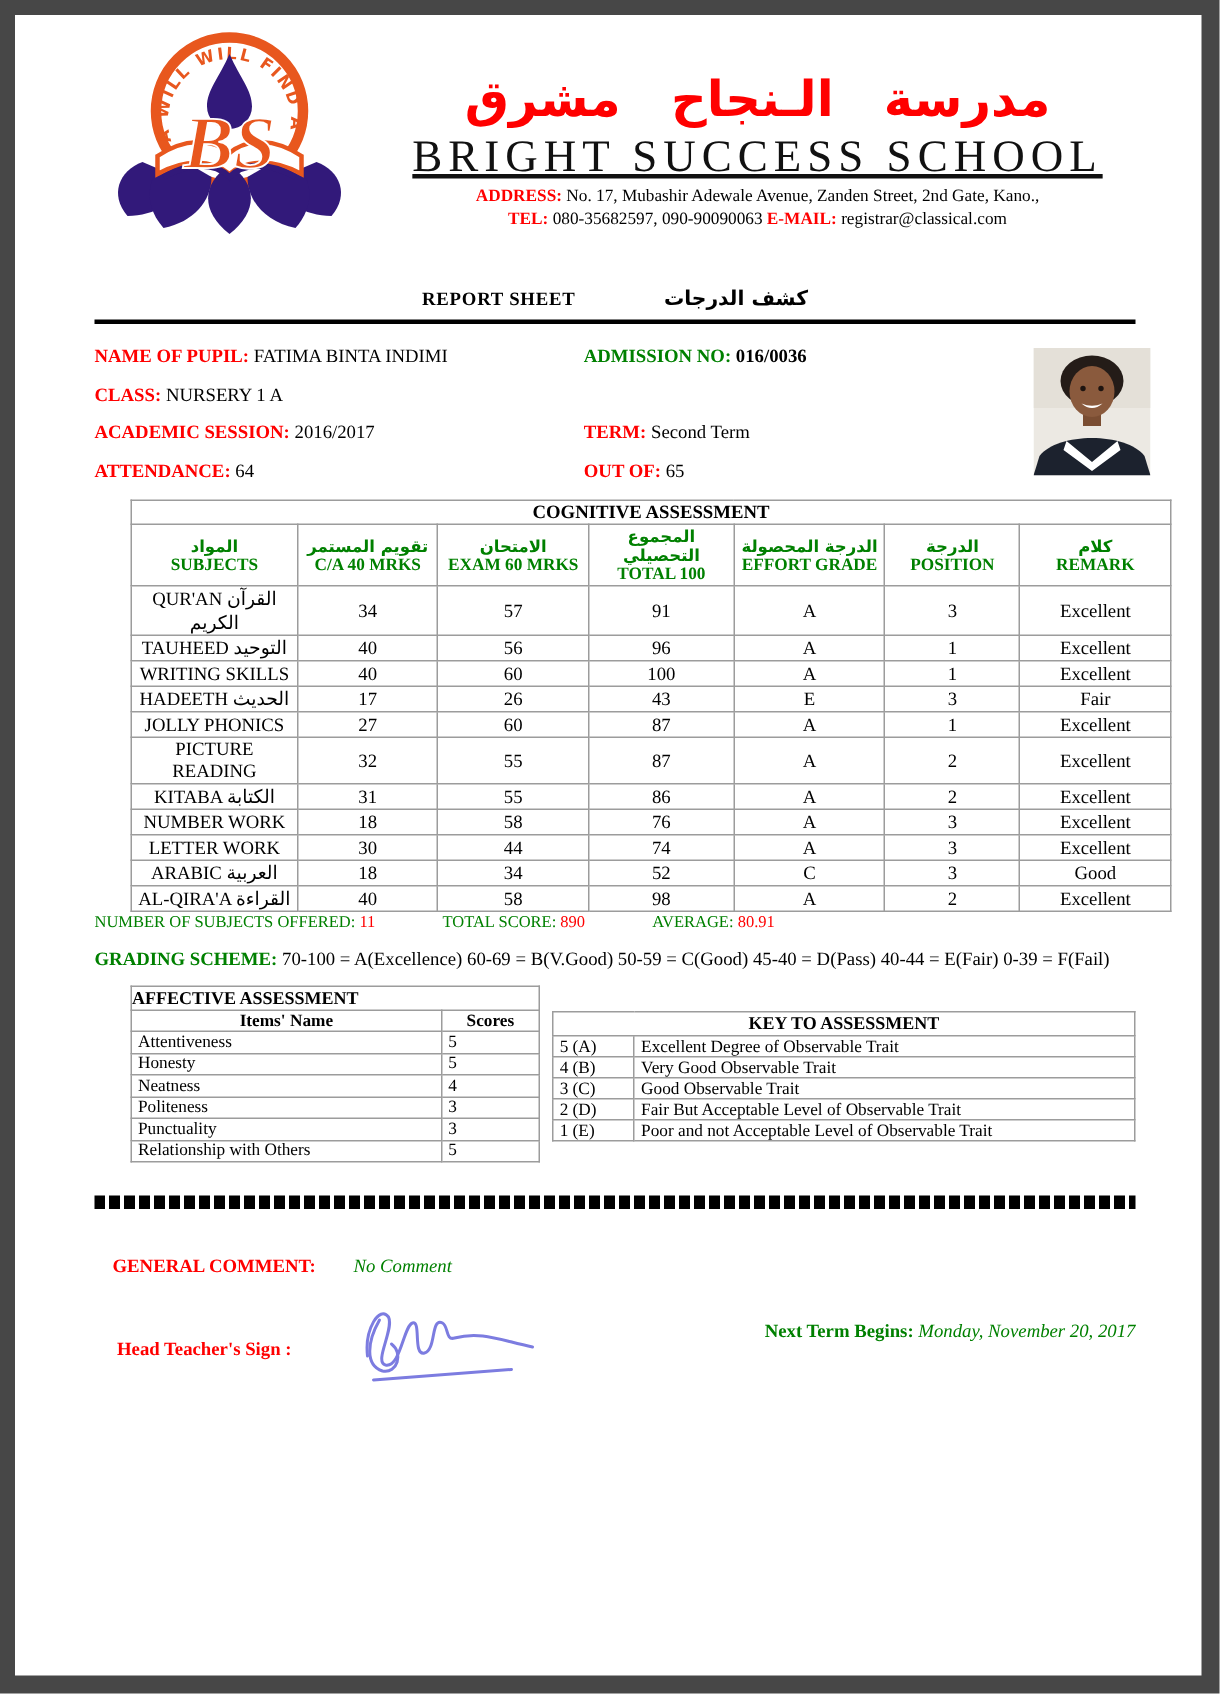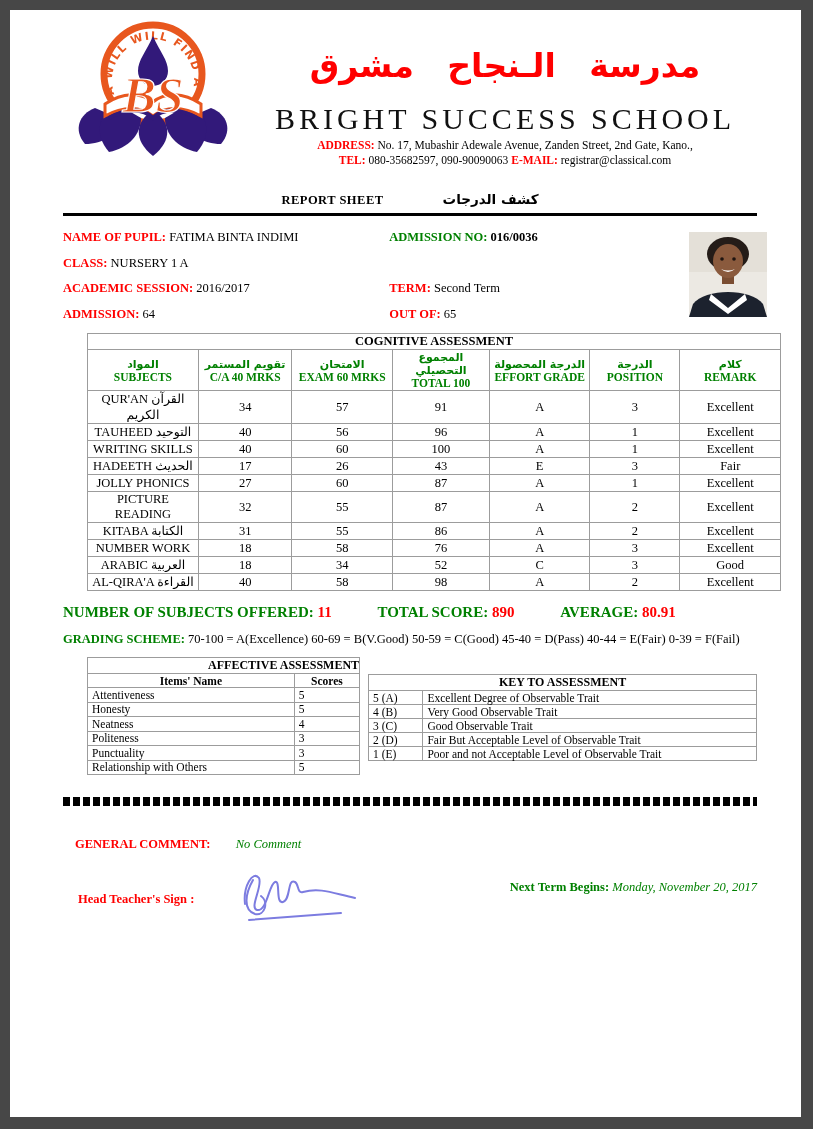--- a/index.html
+++ b/index.html
@@ -14,7 +14,7 @@
   .logo { position:absolute; left:2px; top:2px; width:172px; height:150px; }
   .header-text { margin-left:190px; text-align:center; }
   .school-arabic { color:#ff0000; font-weight:bold; font-size:33px; line-height:1.2; word-spacing:22px; }
-  .school-name { font-size:30px; letter-spacing:4px; color:#111; margin-top:16px; white-space:nowrap; }
+  .school-name { font-size:30px; letter-spacing:4px; color:#111; margin-top:2px; white-space:nowrap;text-decoration:underline; }
   .addr-line { font-size:11.5px; margin-top:3px; color:#000; }
   .addr-line .lbl { color:#ff0000; font-weight:bold; }
   .report-line { text-align:center; margin-top:20px; font-weight:bold; }

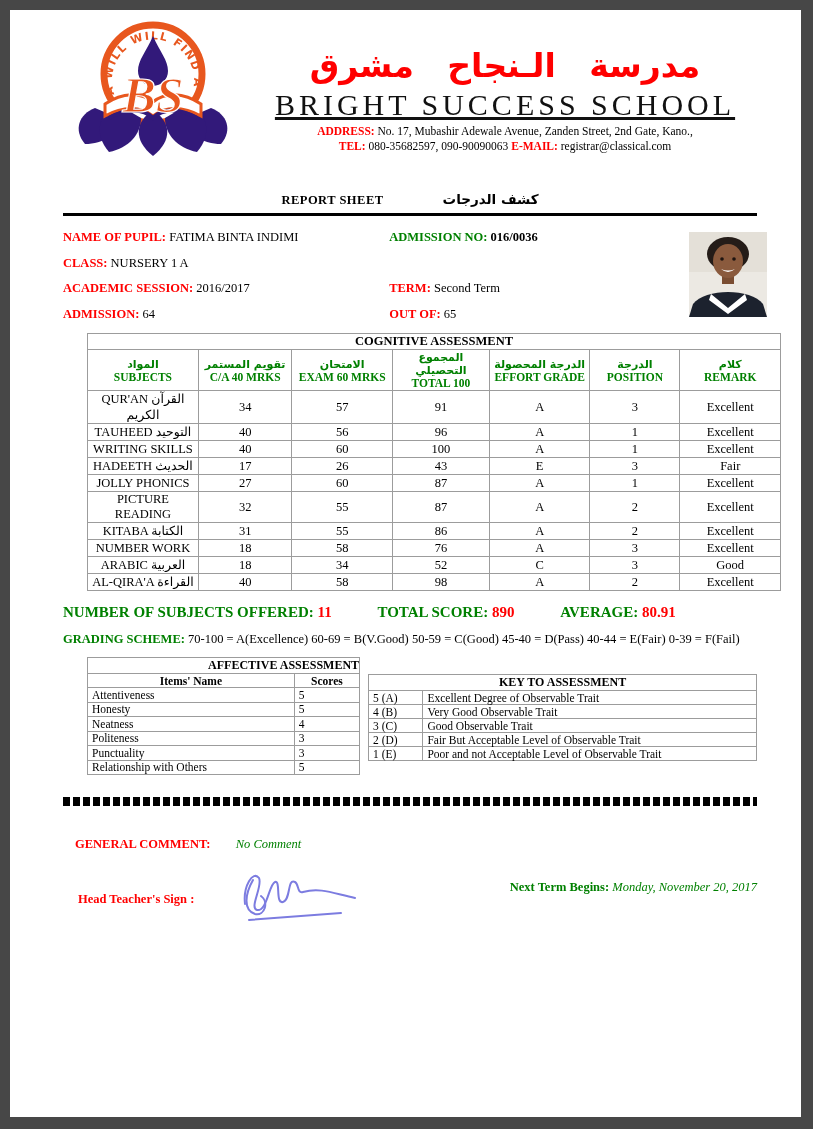--- a/index.html
+++ b/index.html
@@ -147,7 +147,7 @@
           <span>Second Term</span>
         </div>
         <div>
-          <span class="lbl red">ADMISSION:</span>
+          <span class="lbl red">ATTENDANCE:</span>
           <span>64</span>
         </div>
         <div>

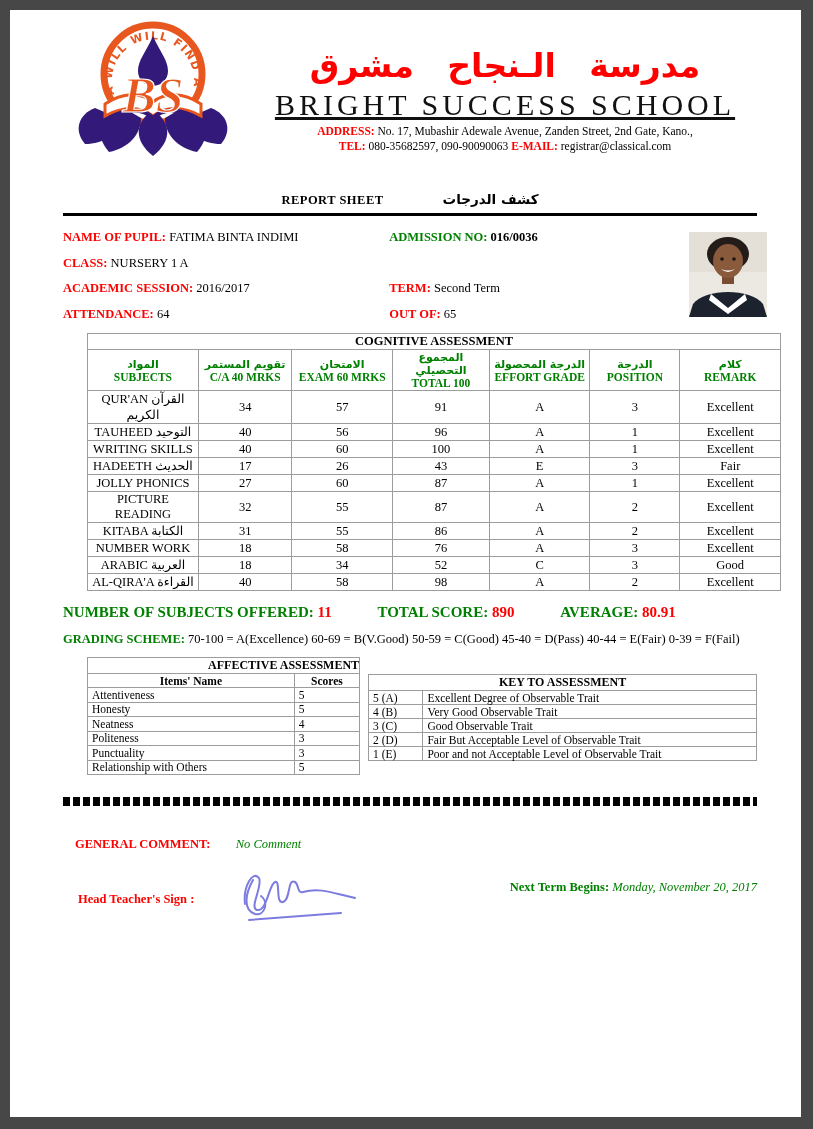--- a/index.html
+++ b/index.html
@@ -288,6 +288,15 @@
           <td>Excellent</td>
         </tr>
         <tr>
+          <td class="subj">LETTER WORK</td>
+          <td>30</td>
+          <td>44</td>
+          <td>74</td>
+          <td>A</td>
+          <td>3</td>
+          <td>Excellent</td>
+        </tr>
+        <tr>
           <td class="subj">ARABIC العربية</td>
           <td>18</td>
           <td>34</td>

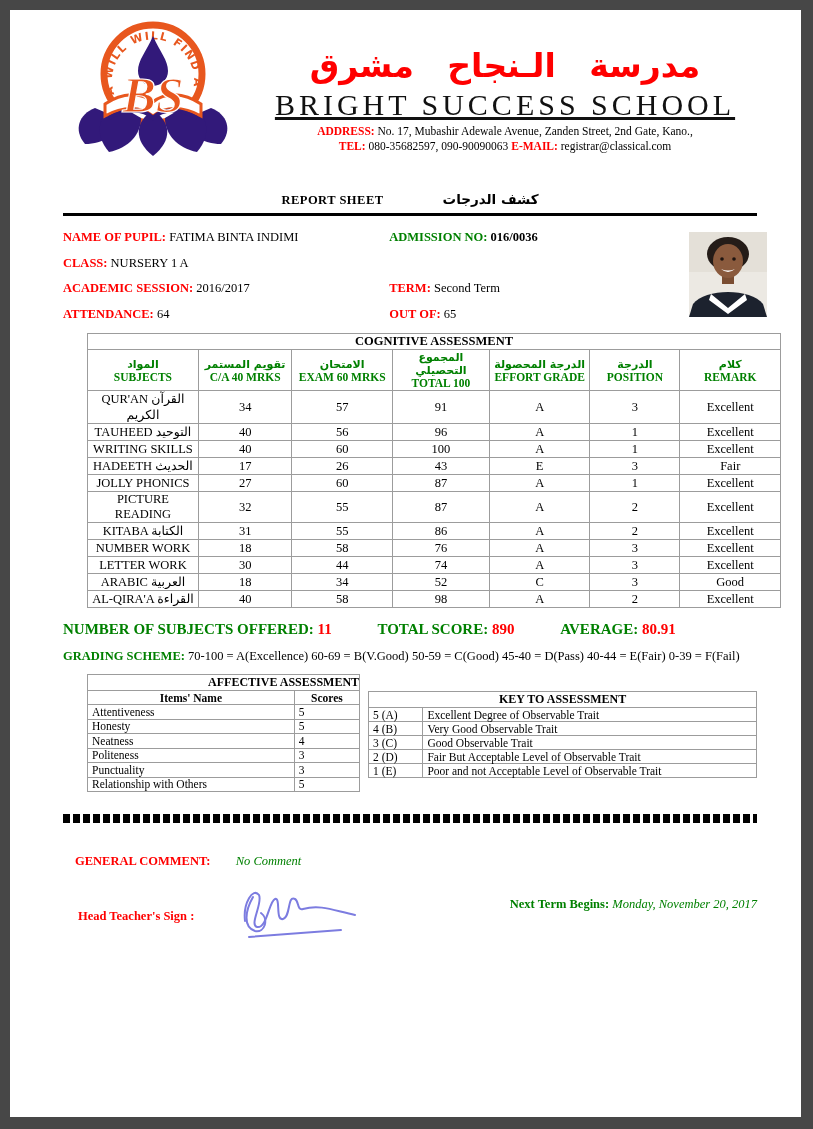--- a/index.html
+++ b/index.html
@@ -43,7 +43,7 @@
   .cog tbody td.subj { text-align:center; }
 
   
-  .summary { margin-top:13px; font-size:15px; font-weight:bold; }
+  .summary { margin-top:1px; font-size:11px; font-weight:normal; }
   .summary .item { margin-right:42px; }
   .summary .val { color:#ff0000; }
   .grading { margin-top:11px; font-size:12.5px; }

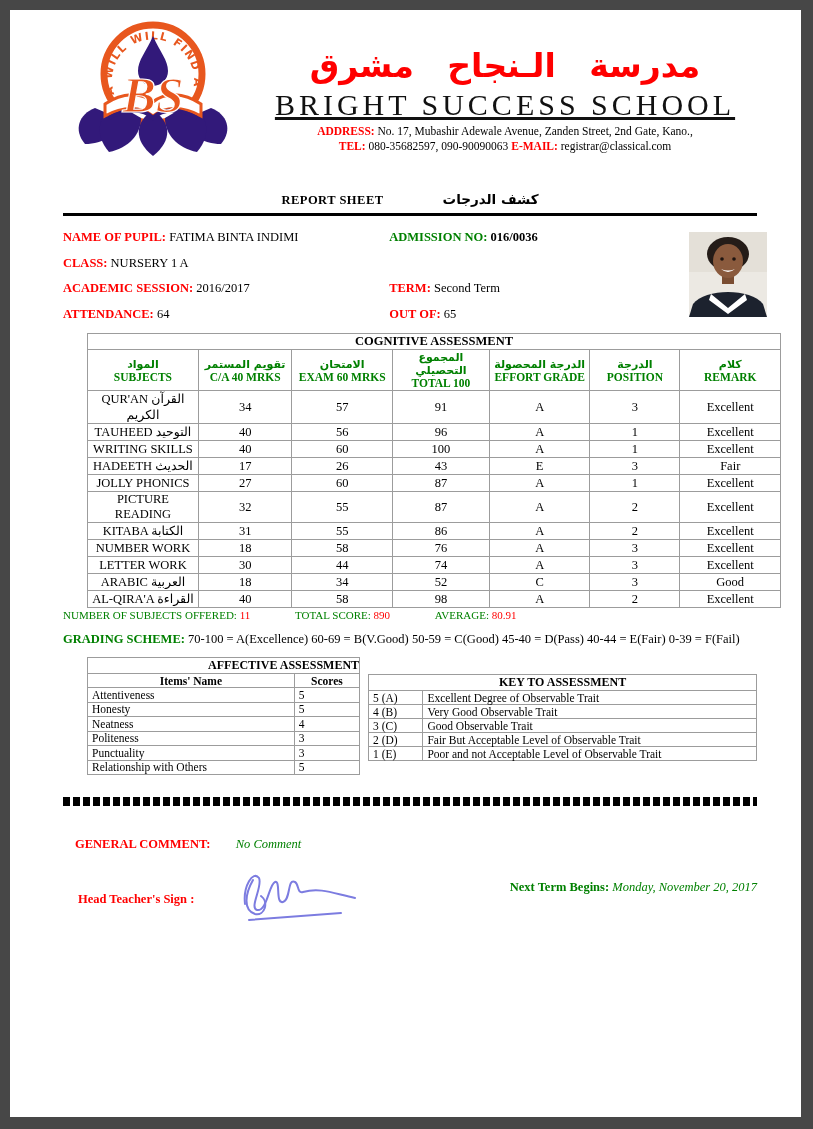--- a/index.html
+++ b/index.html
@@ -53,7 +53,7 @@
   .two-tables { margin-top:10px; display:flex; align-items:flex-start; }
   .aff { width:283px; }
   .aff th, .aff td { border:1px solid #9c9c9c; font-size:11.5px; }
-  .aff .tbl-title { font-weight:bold; text-align:right; font-size:12px; height:15px; }
+  .aff .tbl-title { font-weight:bold; text-align:left; font-size:12px; height:15px; }
   .aff .hdr th { font-weight:bold; text-align:center; height:14px; }
   .aff td { height:14.5px; padding:0 4px; }
   .key { width:403px; margin-left:8px; margin-top:17px; }

